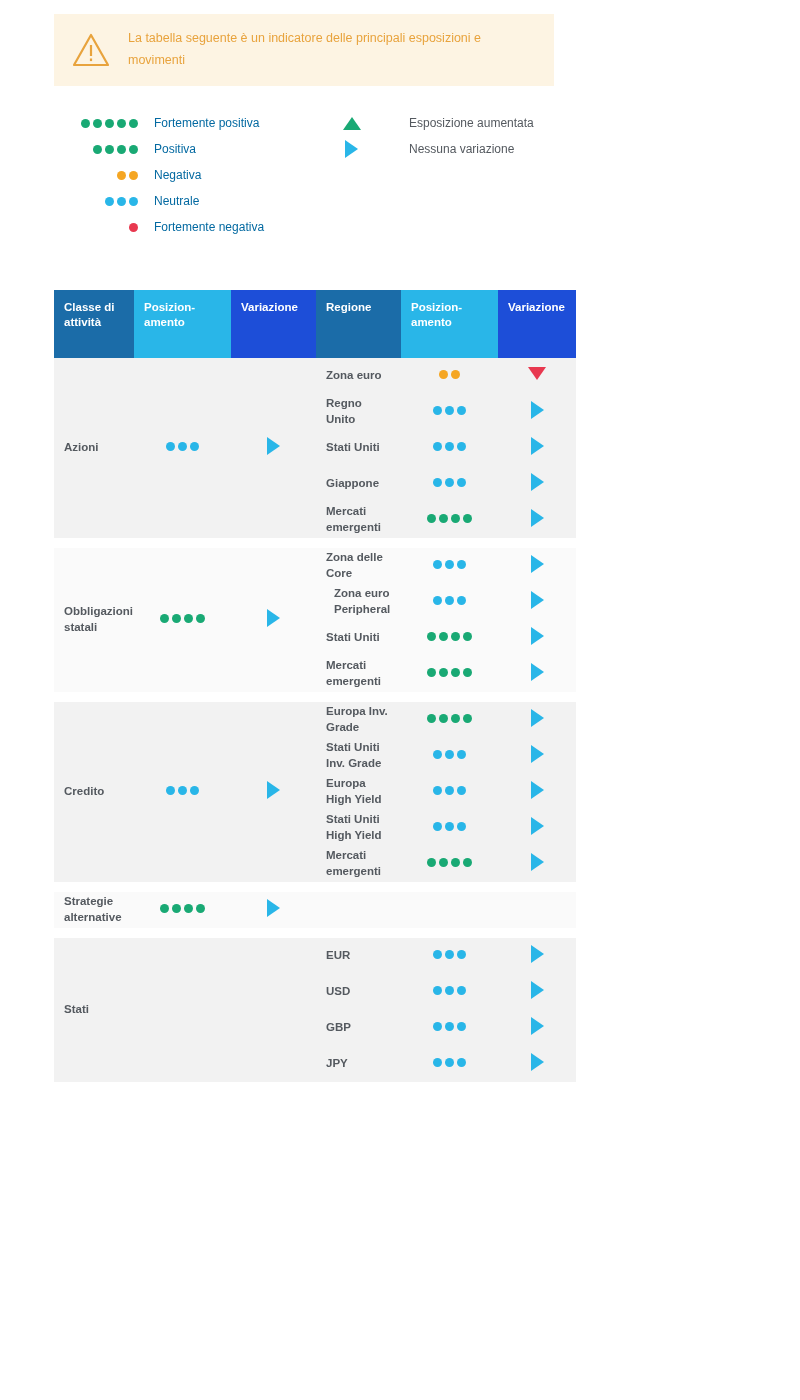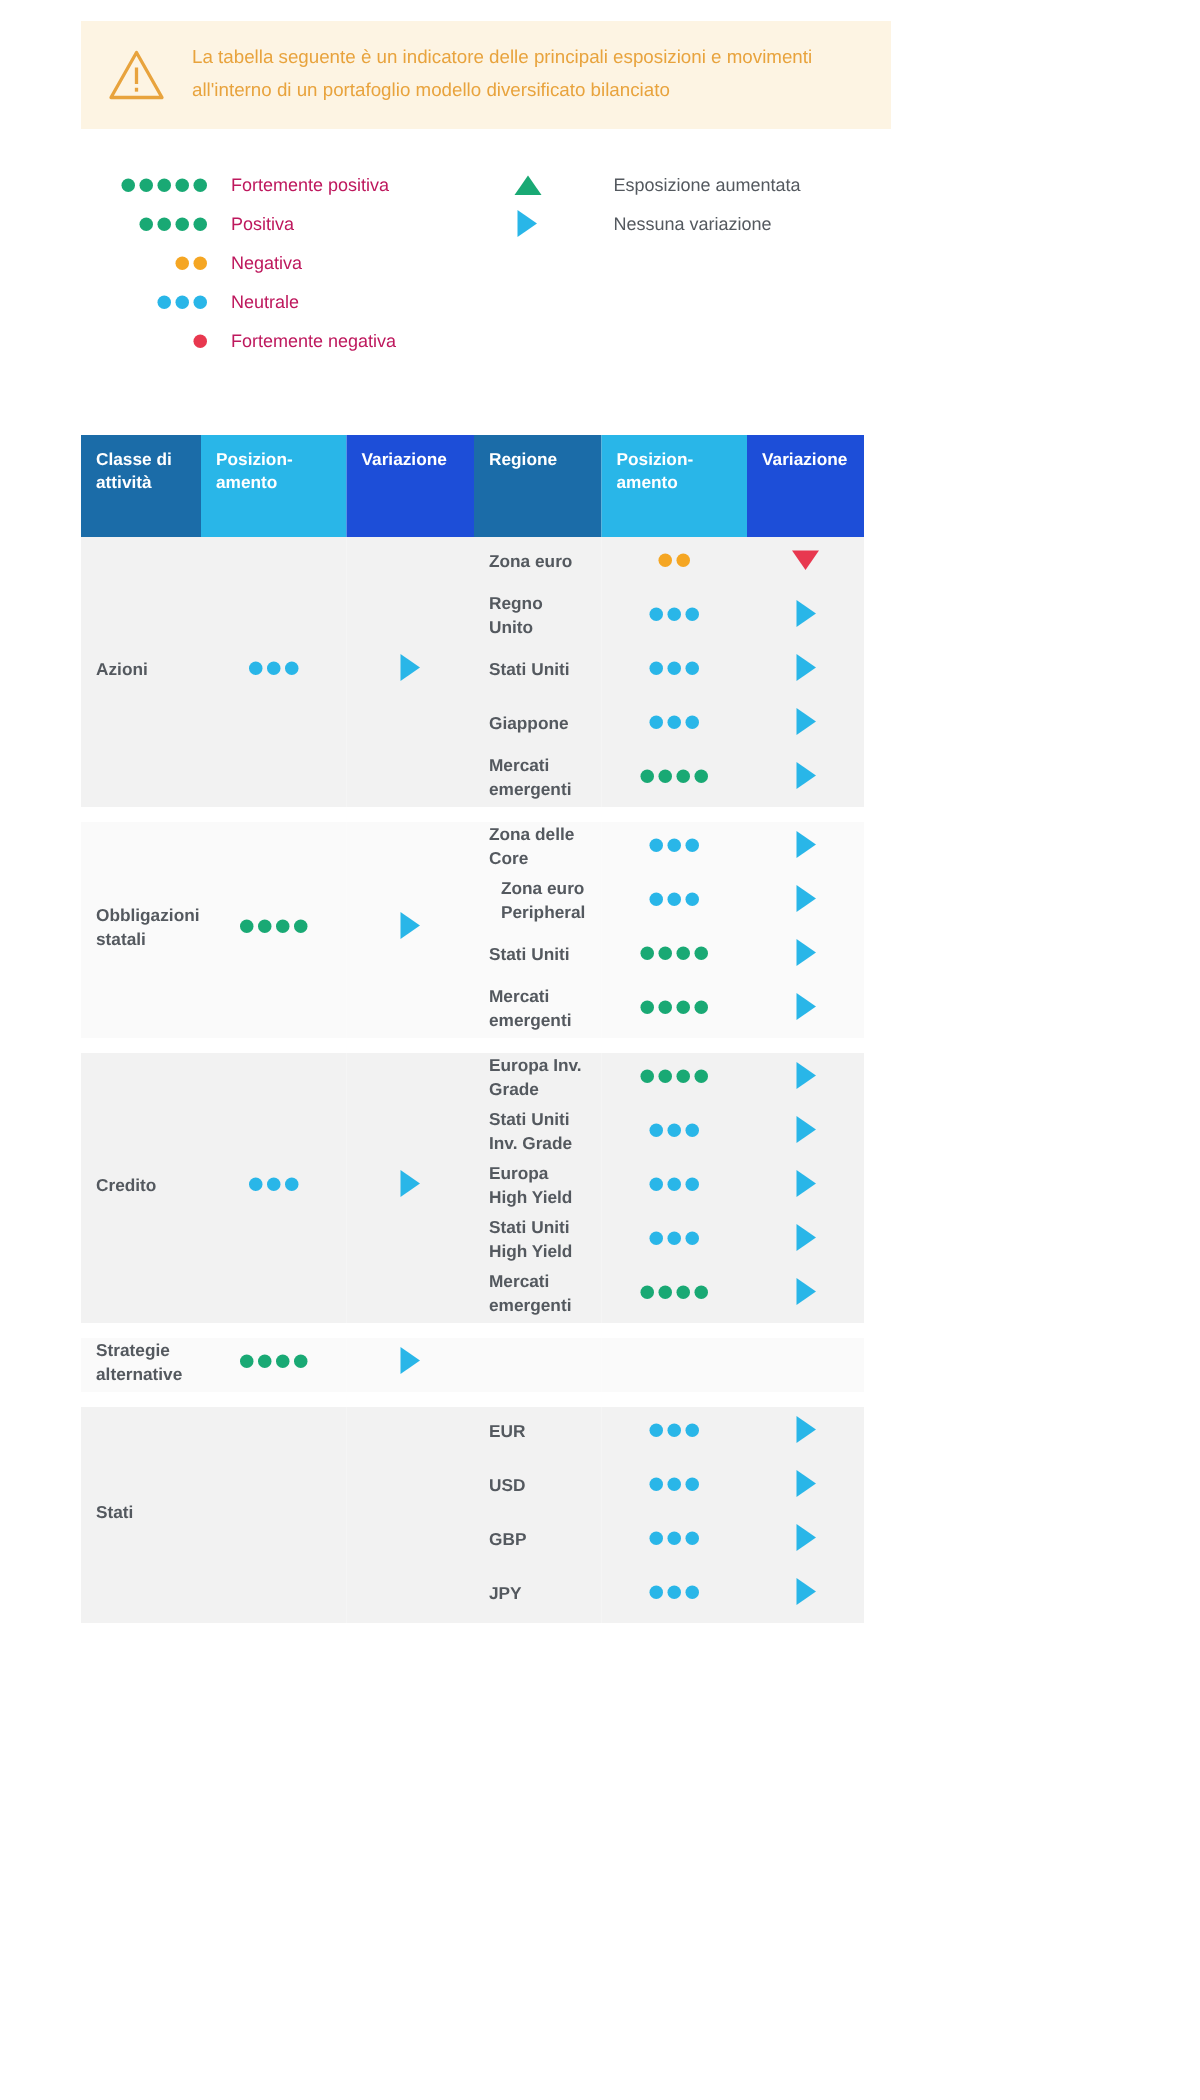--- a/index.html
+++ b/index.html
@@ -20,7 +20,7 @@
     position: absolute;
     left: 54px;
     top: 14px;
-    width: 540px;
+    width: 500px;
     background: #fdf4e3;
     display: flex;
     align-items: center;

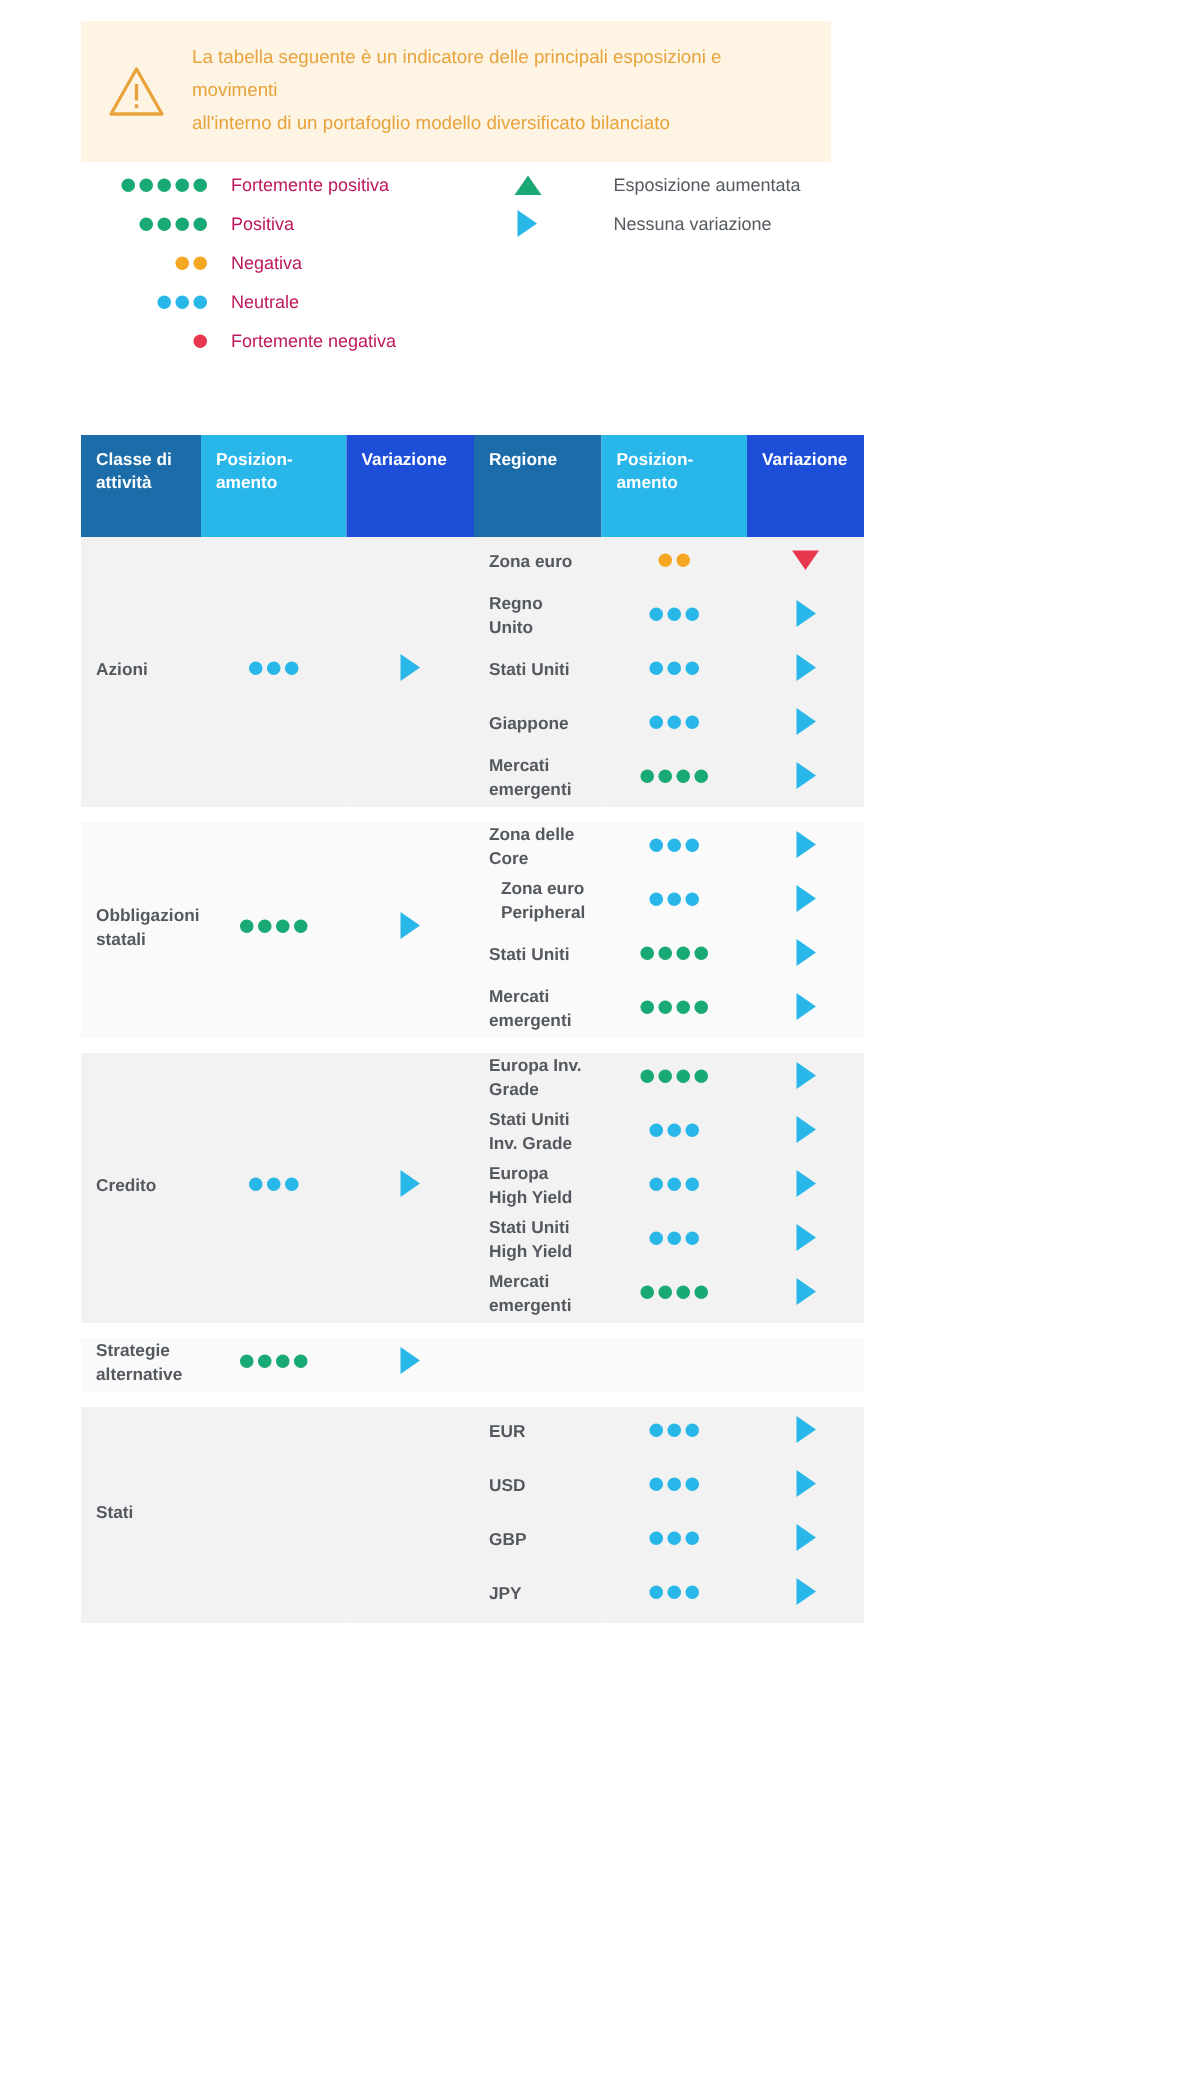--- a/index.html
+++ b/index.html
@@ -189,7 +189,6 @@
   </div>
   <div class="notice-text">
     <div>La tabella seguente è un indicatore delle principali esposizioni e movimenti</div>
-    <div>all'interno di un portafoglio modello diversificato bilanciato</div>
   </div>
 </div>
 

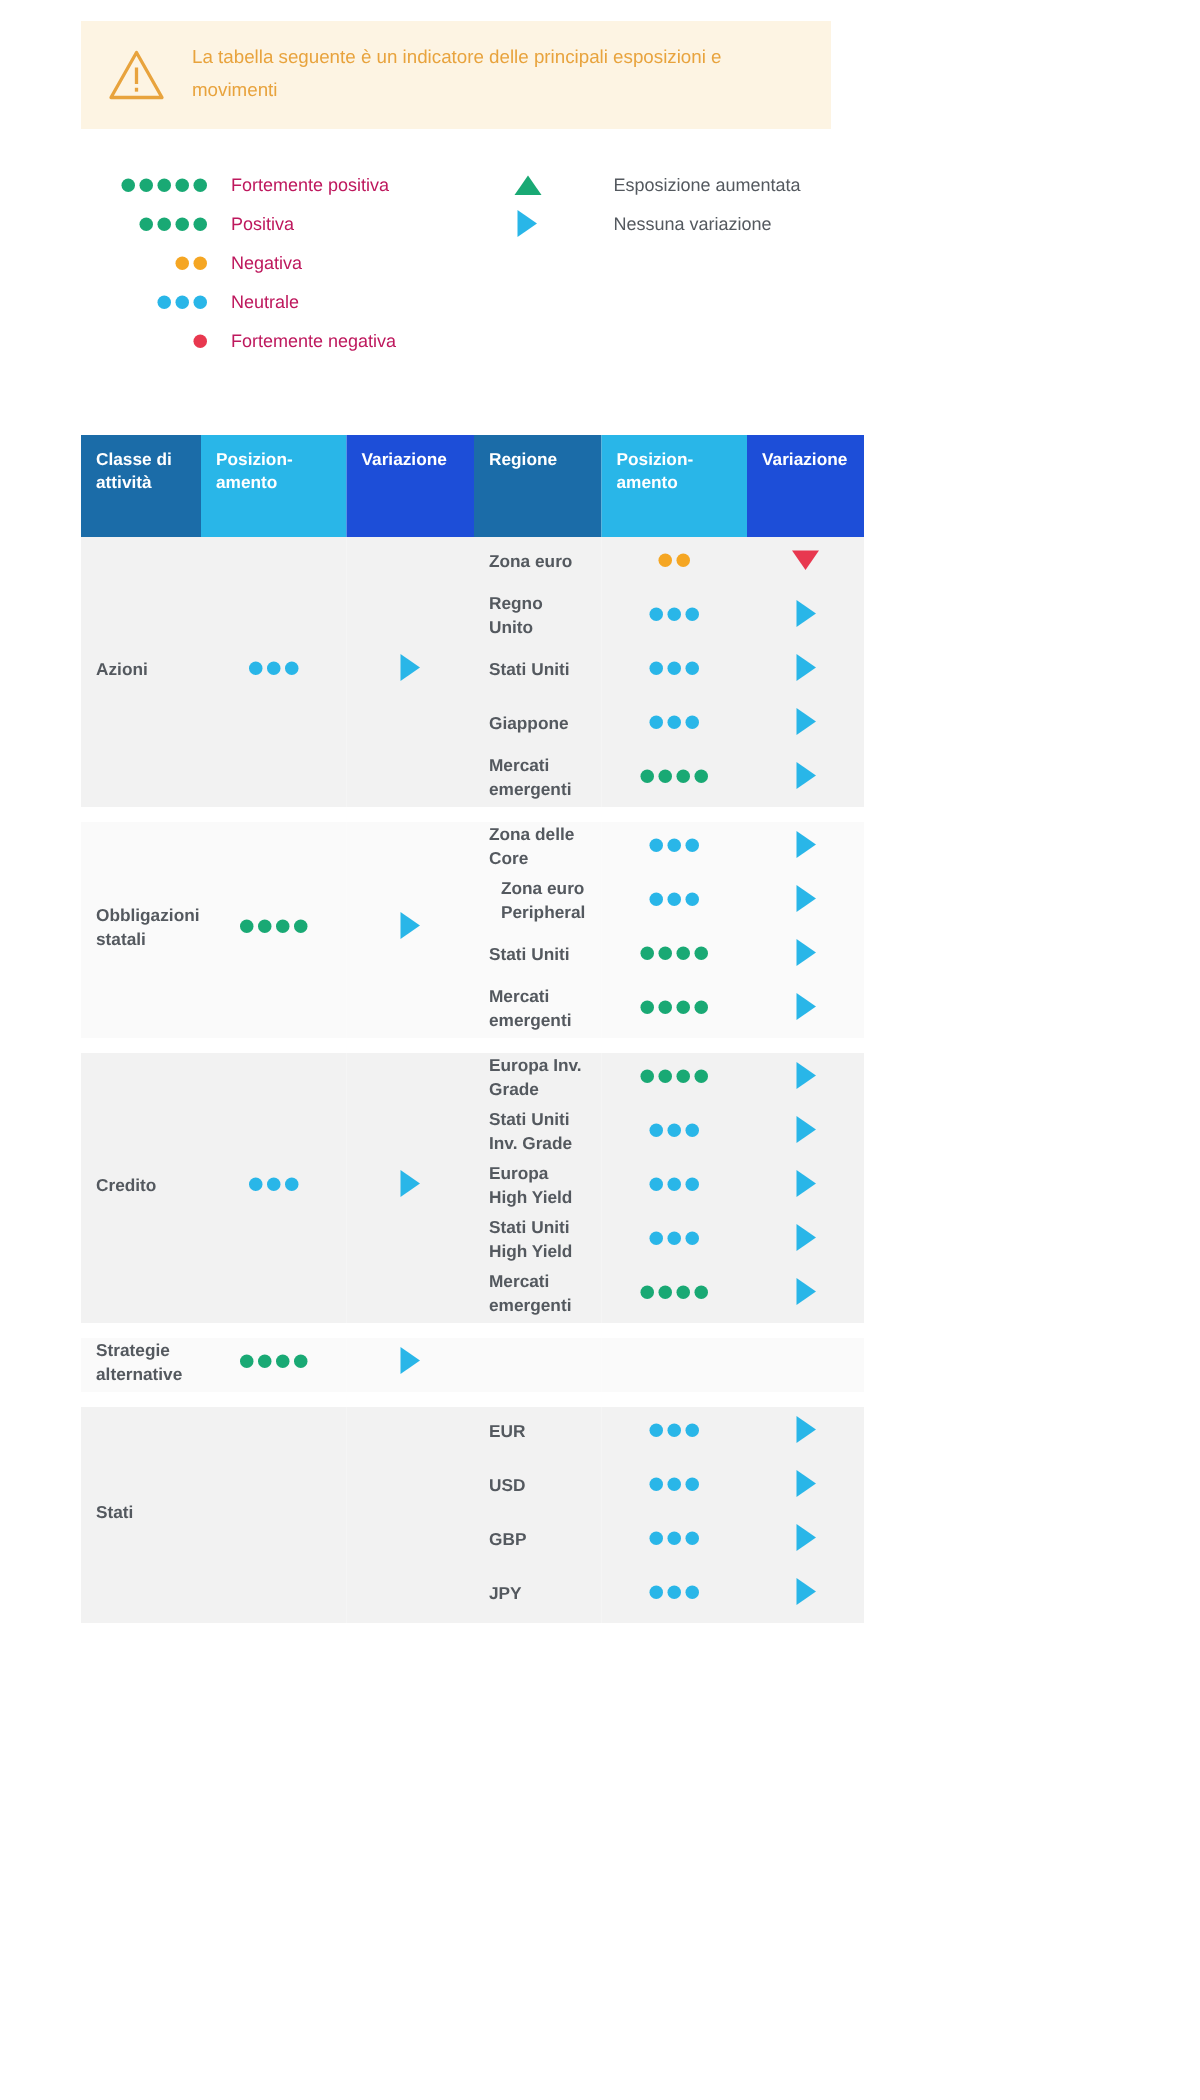--- a/index.html
+++ b/index.html
@@ -76,7 +76,7 @@
   }
   .legend-label {
     font-size: 12px;
-    color: #be185d;
+    color: #0369a1;
     padding-left: 15px;
   }
   .legend-sym {

